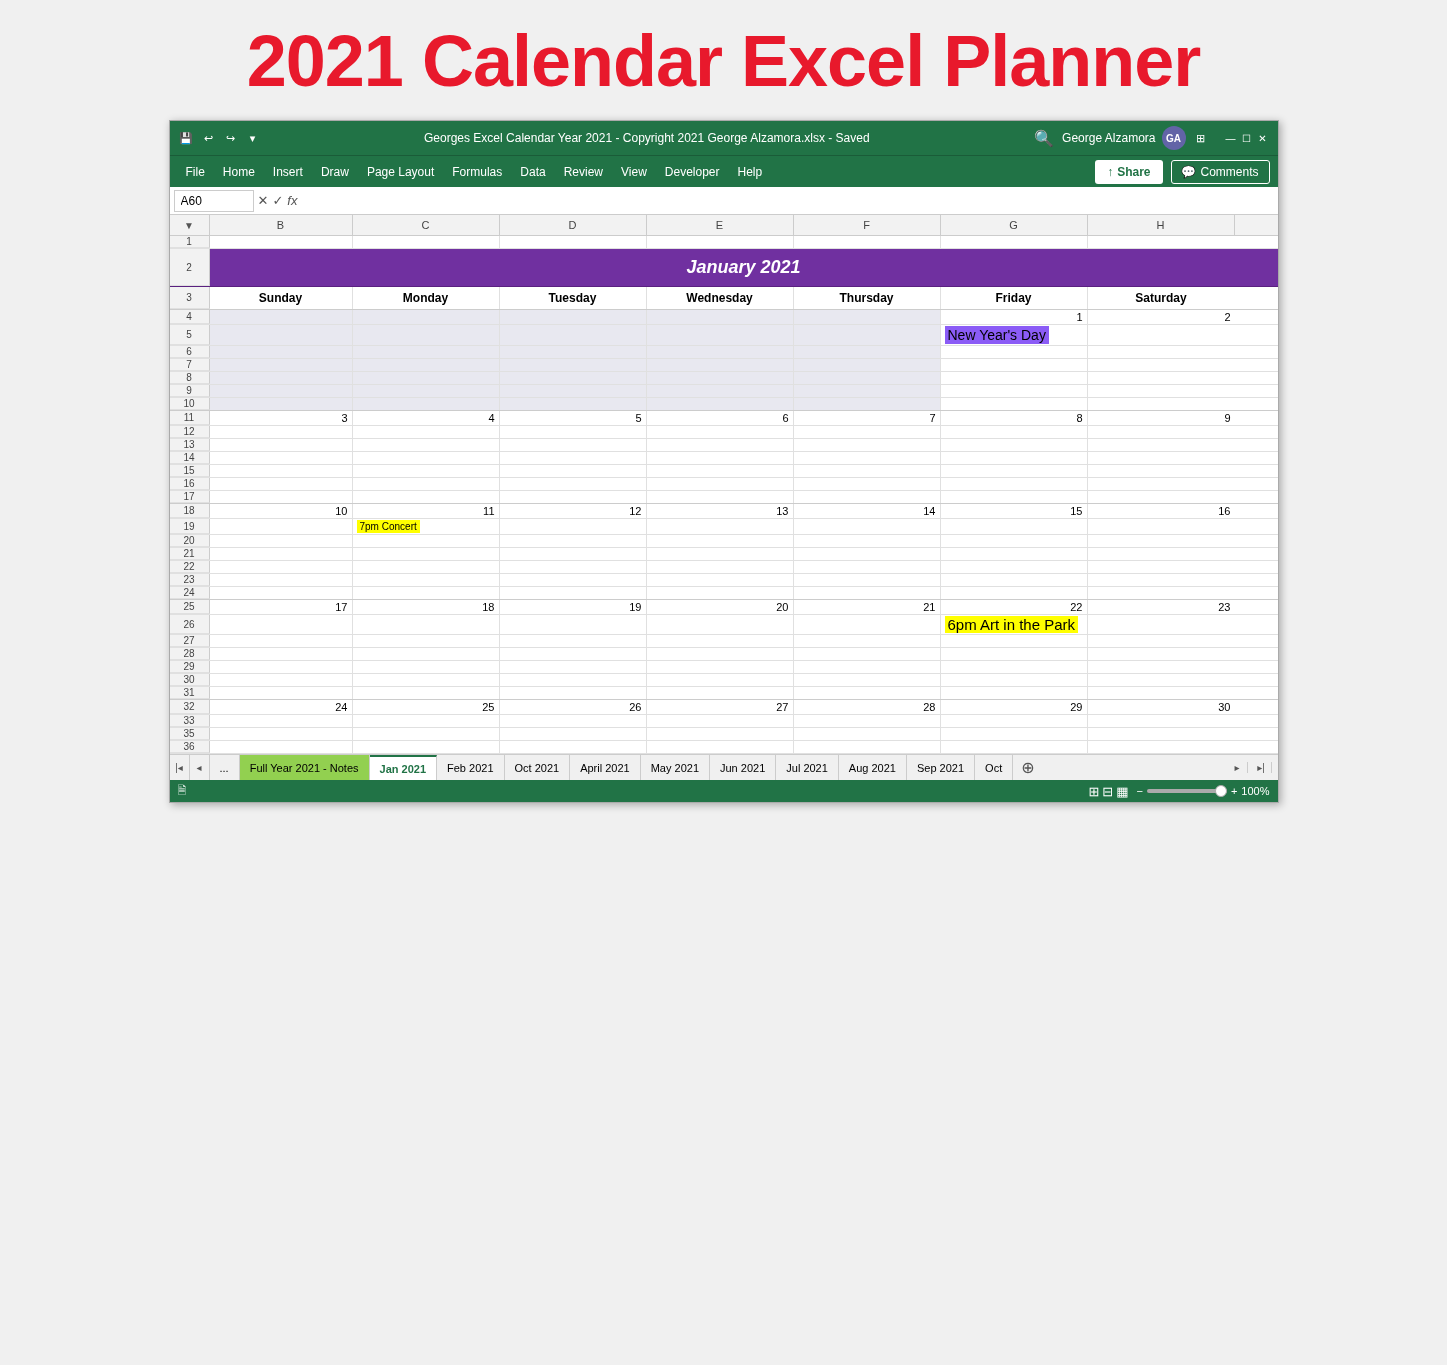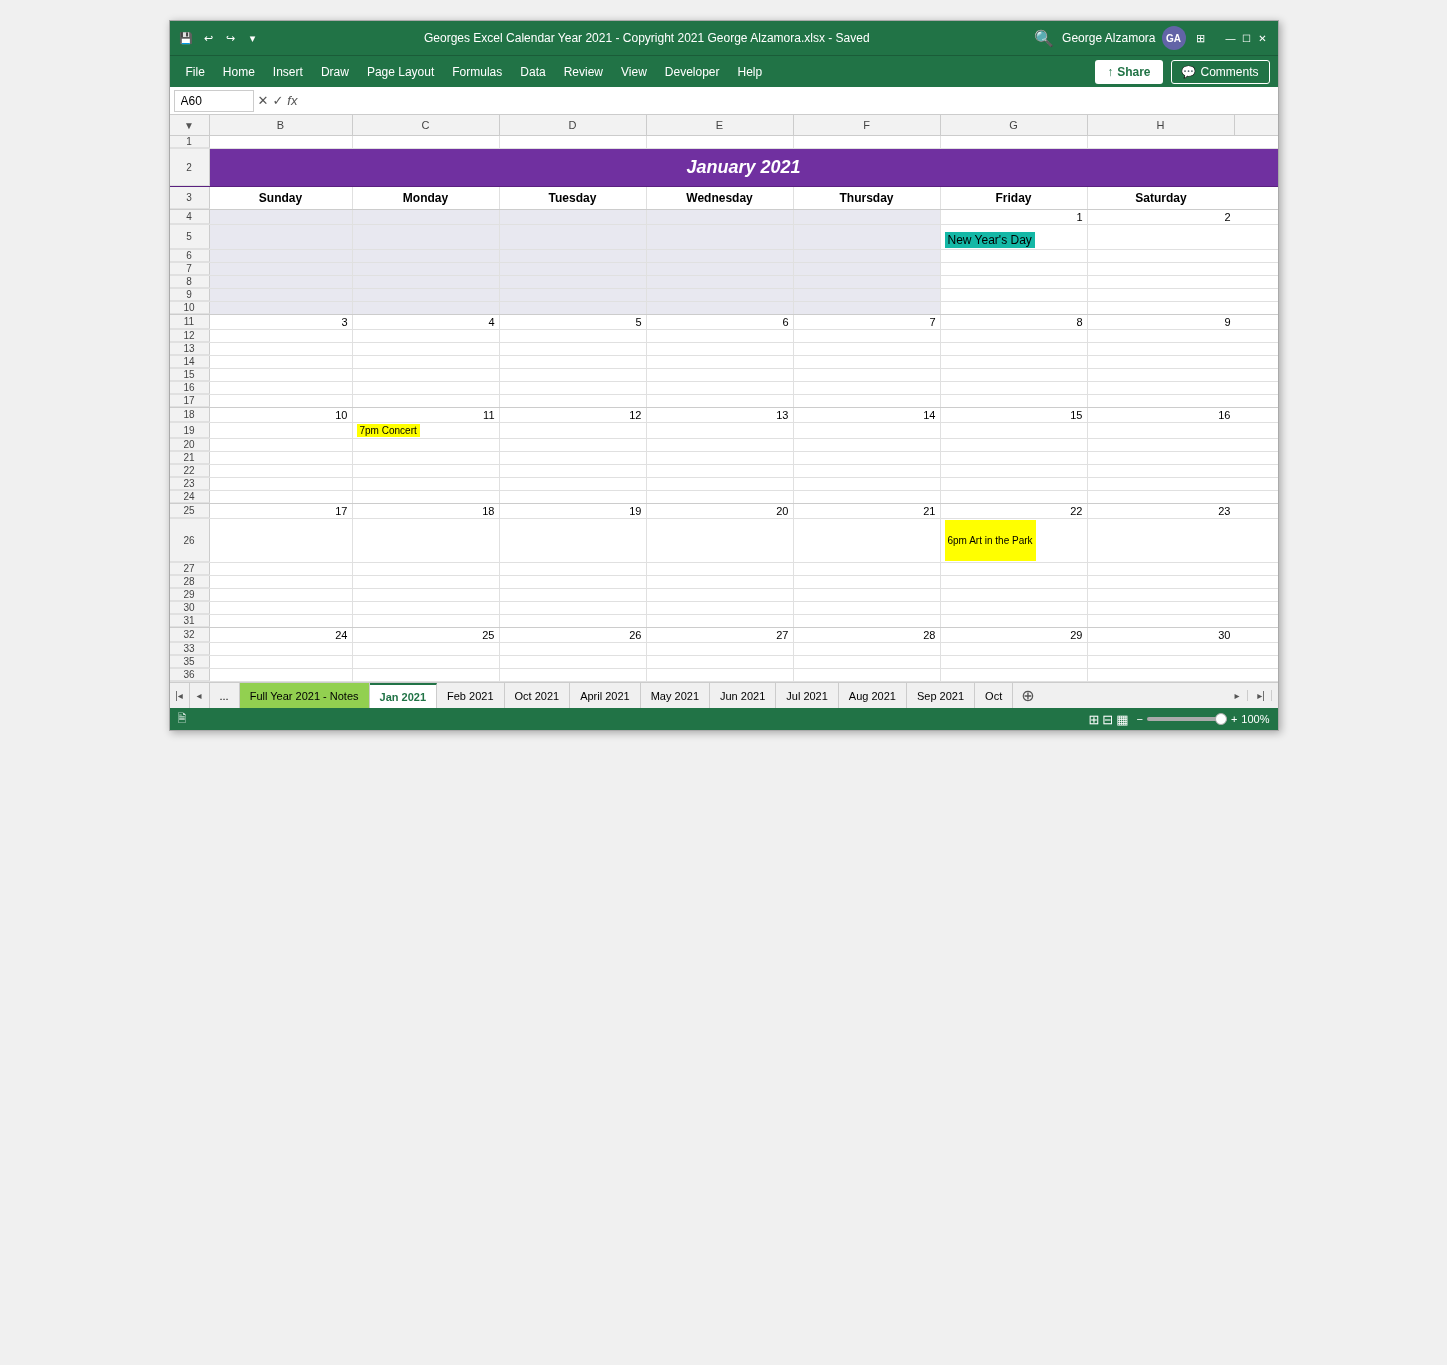--- a/index.html
+++ b/index.html
@@ -313,6 +313,7 @@
 
 <div>
 
+  <div class="page-title">2021 Calendar Excel Planner</div>
 
   <div class="excel-window">
 

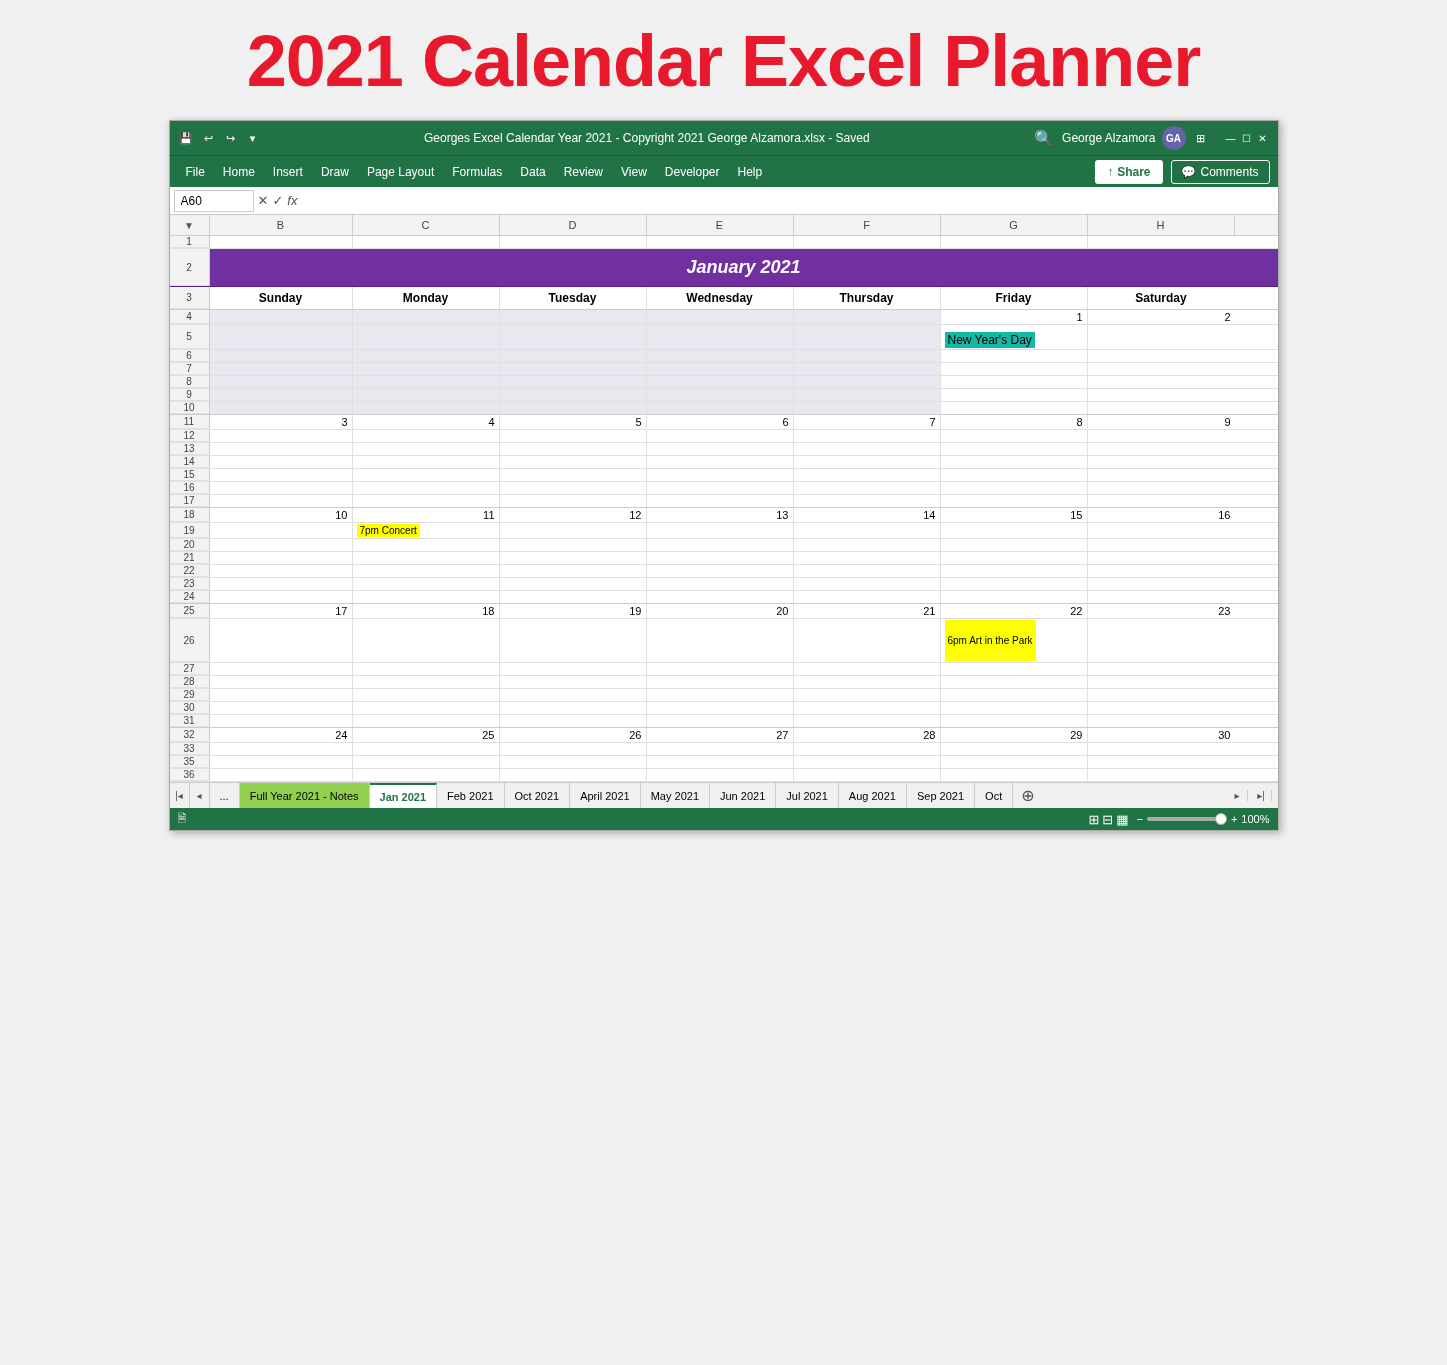--- a/index.html
+++ b/index.html
@@ -445,7 +445,7 @@
           <div class="cell empty-bg" style="width:147px;"></div>
           <div class="cell empty-bg" style="width:147px;"></div>
           <div class="cell white-bg" style="width:147px;">
-            <span style="background:#14b8a6; font-size:12px; padding:1px 3px; display:inline-block;margin-top:6px;">New Year's Day</span>
+            <span style="background:#8b5cf6; font-size:14px; padding:1px 3px; display:inline-block;">New Year's Day</span>
           </div>
           <div class="cell white-bg" style="width:147px;"></div>
         </div>

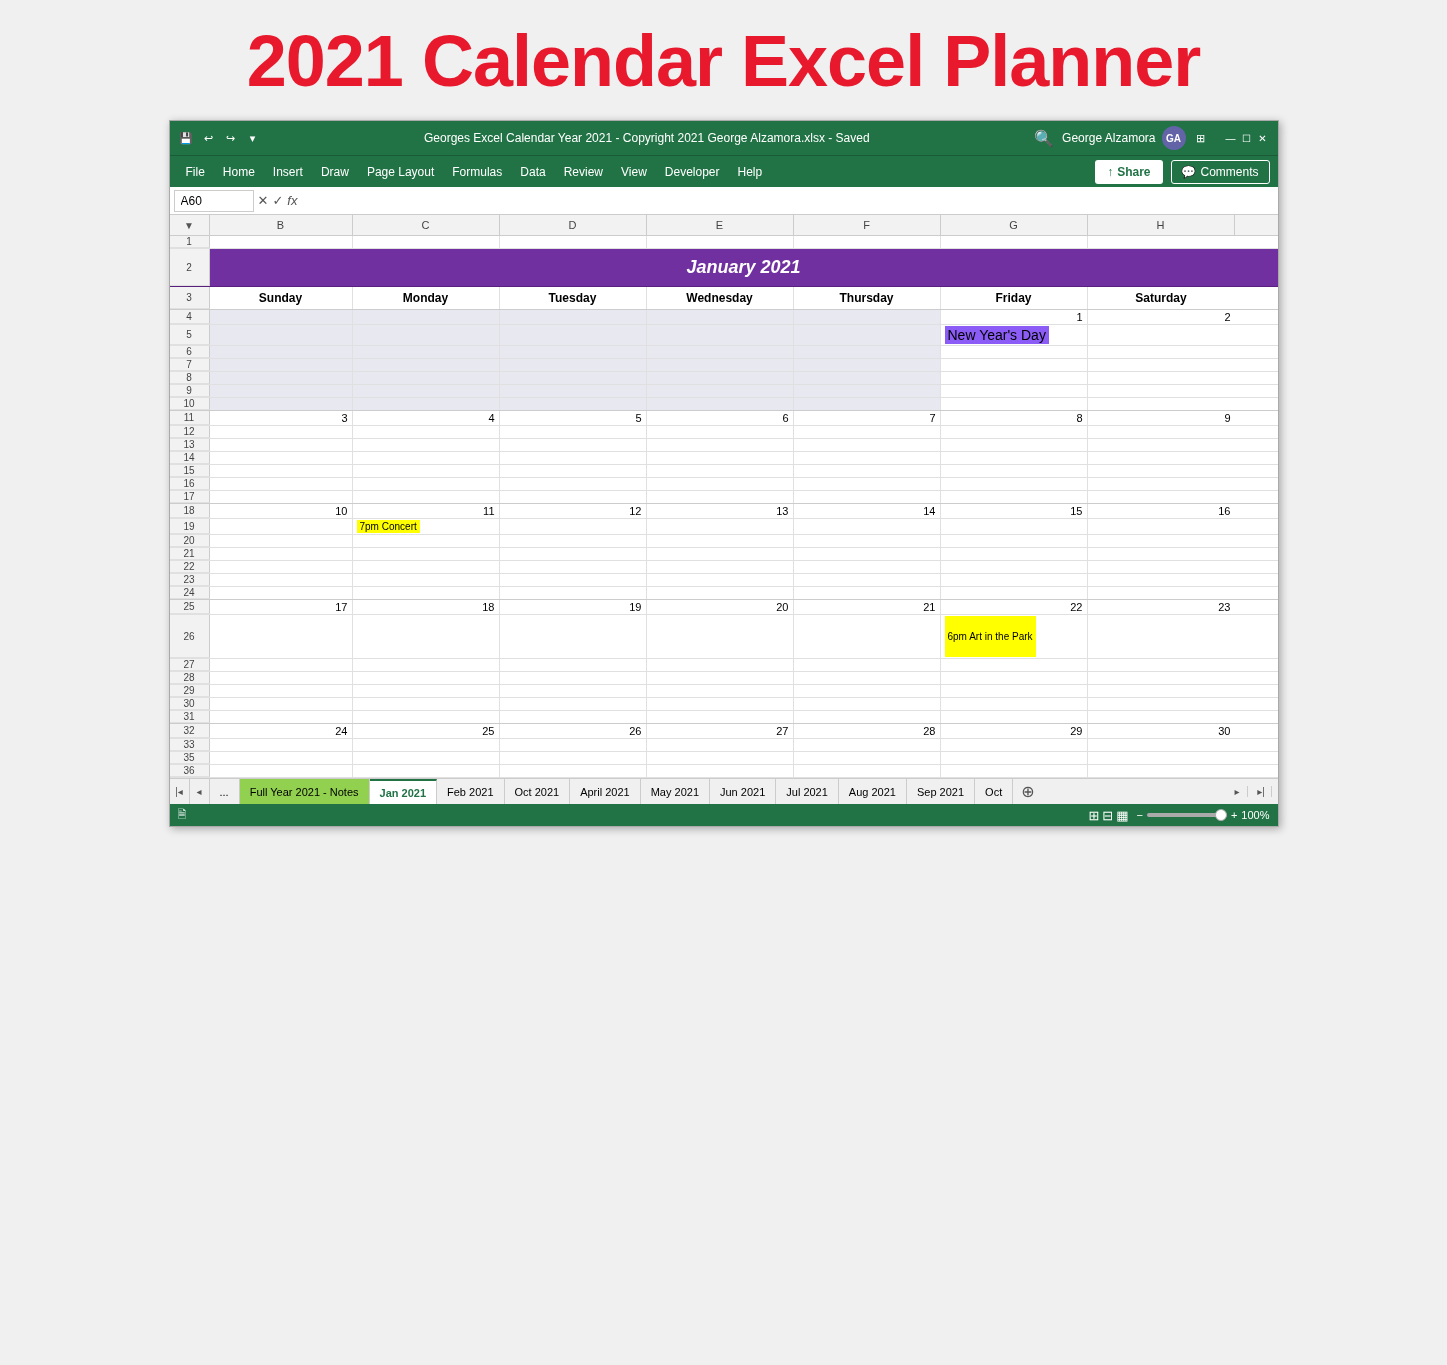--- a/index.html
+++ b/index.html
@@ -663,7 +663,7 @@
           <div class="cell white-bg" style="width:147px;"></div>
           <div class="cell white-bg" style="width:147px;"></div>
           <div class="cell white-bg" style="width:147px;">
-            <span style="background:yellow; font-size:10px; padding:15px 3px; display:inline-block;">6pm Art in the Park</span>
+            <span style="background:yellow; font-size:15px; padding:0 3px; display:inline-block;">6pm Art in the Park</span>
           </div>
           <div class="cell white-bg" style="width:147px;"></div>
         </div>

